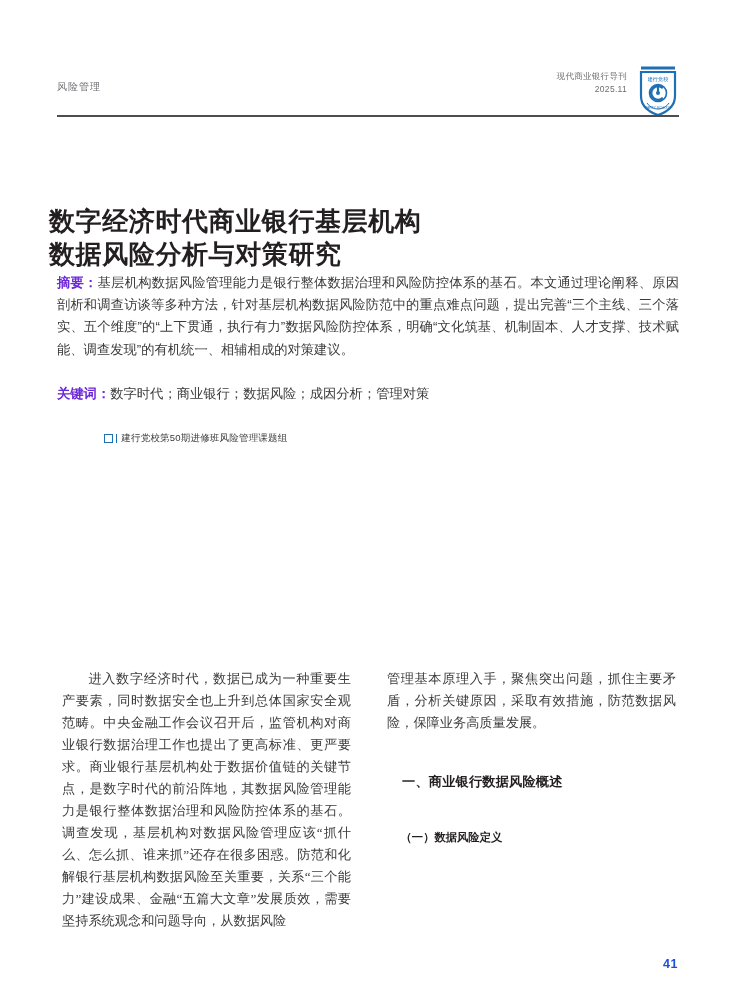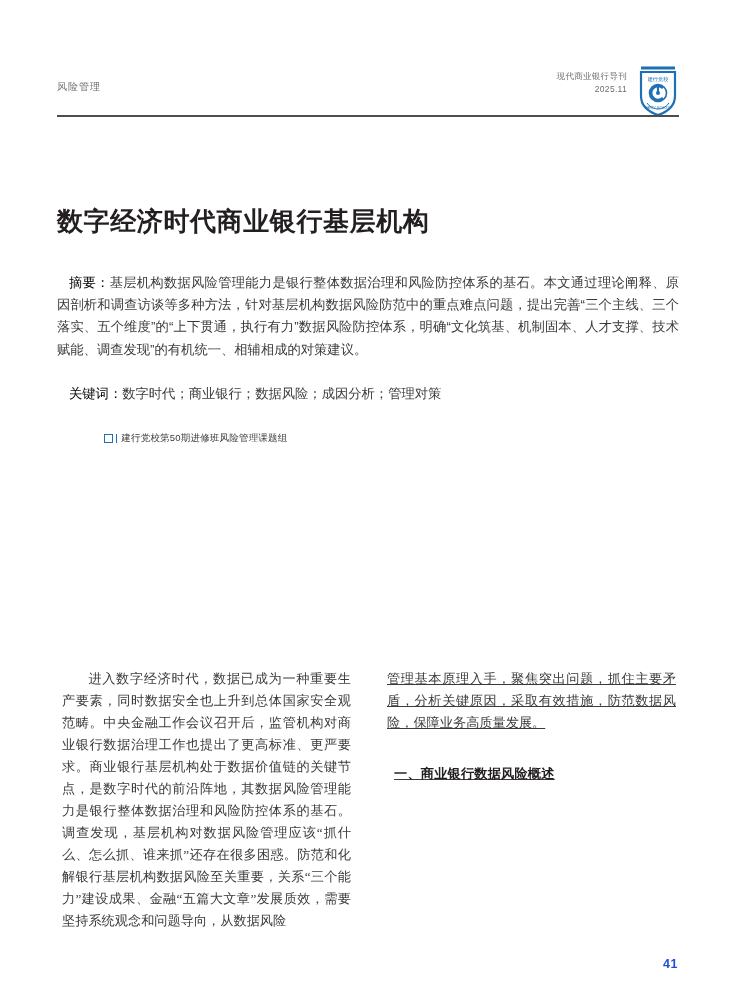--- a/index.html
+++ b/index.html
@@ -74,7 +74,7 @@
   
   .title {
     position: absolute;
-    left: 57px;
+    left: 49px;
     top: 188px;
     width: 560px;
     font-size: 26px;

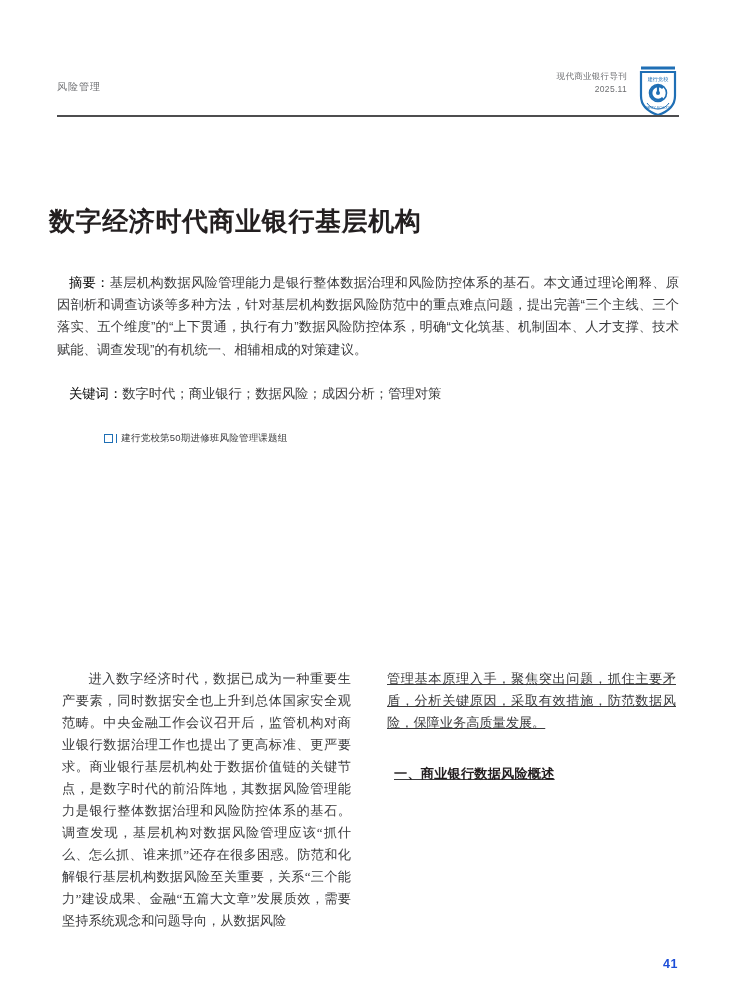--- a/index.html
+++ b/index.html
@@ -225,6 +225,7 @@
 
   <h1 class="title">
     <span class="line">数字经济时代商业银行基层机构</span>
+    <span class="line">数据风险分析与对策研究</span>
   </h1>
 
   <div class="abstract">

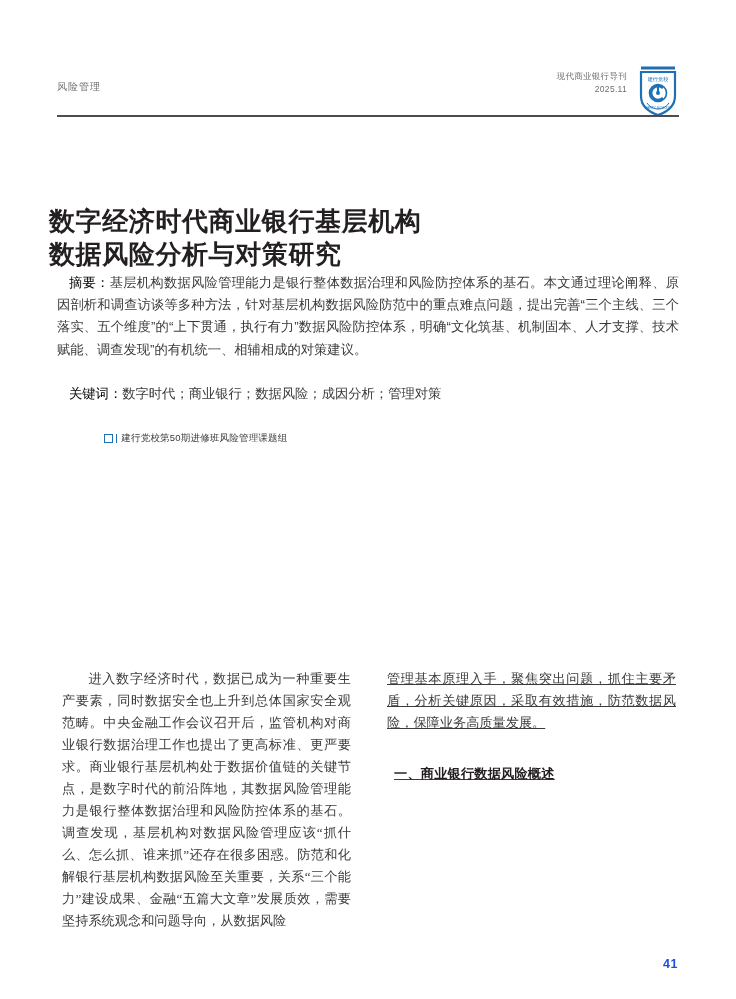--- a/index.html
+++ b/index.html
@@ -100,9 +100,8 @@
   }
   .abstract b,
   .keywords b {
-    font-weight: normal;
-    color: #000000;
-    margin-left: 12px;
+    font-weight: bold;
+    color: #6d28d9;
   }
 
   .keywords {

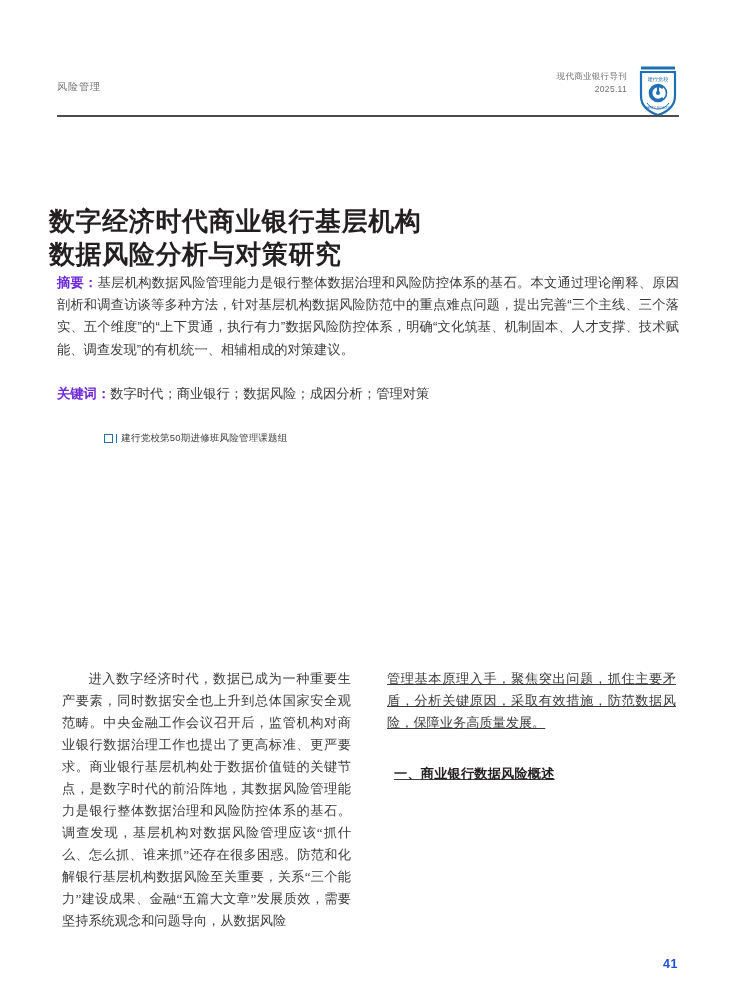--- a/index.html
+++ b/index.html
@@ -155,7 +155,7 @@
     text-justify: inter-ideograph;
   }
   .col-left  { left: 62px; }
-  .col-right { left: 387px; text-decoration: underline; }
+  .col-right { left: 387px; }
 
   .col p {
     margin: 0;

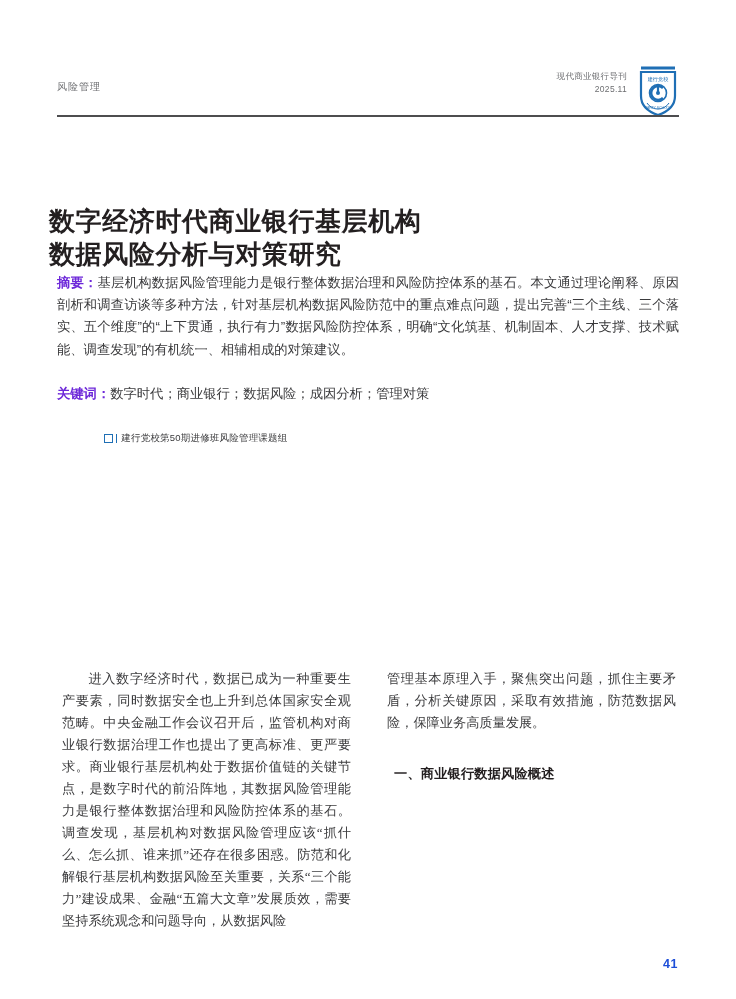--- a/index.html
+++ b/index.html
@@ -163,7 +163,7 @@
   }
 
   .h1 {
-    margin: 7px;
+    margin: 15px;
     font-family: "Liberation Sans", sans-serif;
     font-size: 13.2px;
     font-weight: bold;

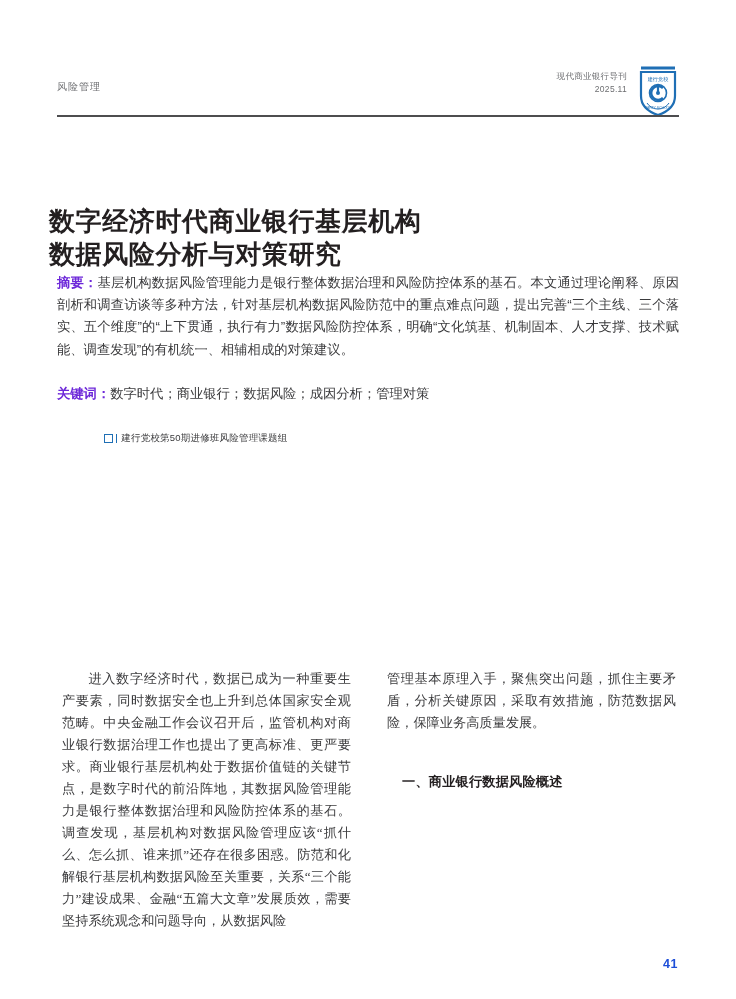--- a/index.html
+++ b/index.html
@@ -248,6 +248,7 @@
   <div class="col col-right">
     <p style="text-indent:0">管理基本原理入手，聚焦突出问题，抓住主要矛盾，分析关键原因，采取有效措施，防范数据风险，保障业务高质量发展。</p>
     <h2 class="h1">一、商业银行数据风险概述</h2>
+    <h3 class="h2">（一）数据风险定义</h3>
   </div>
 
   <div class="folio">41</div>

